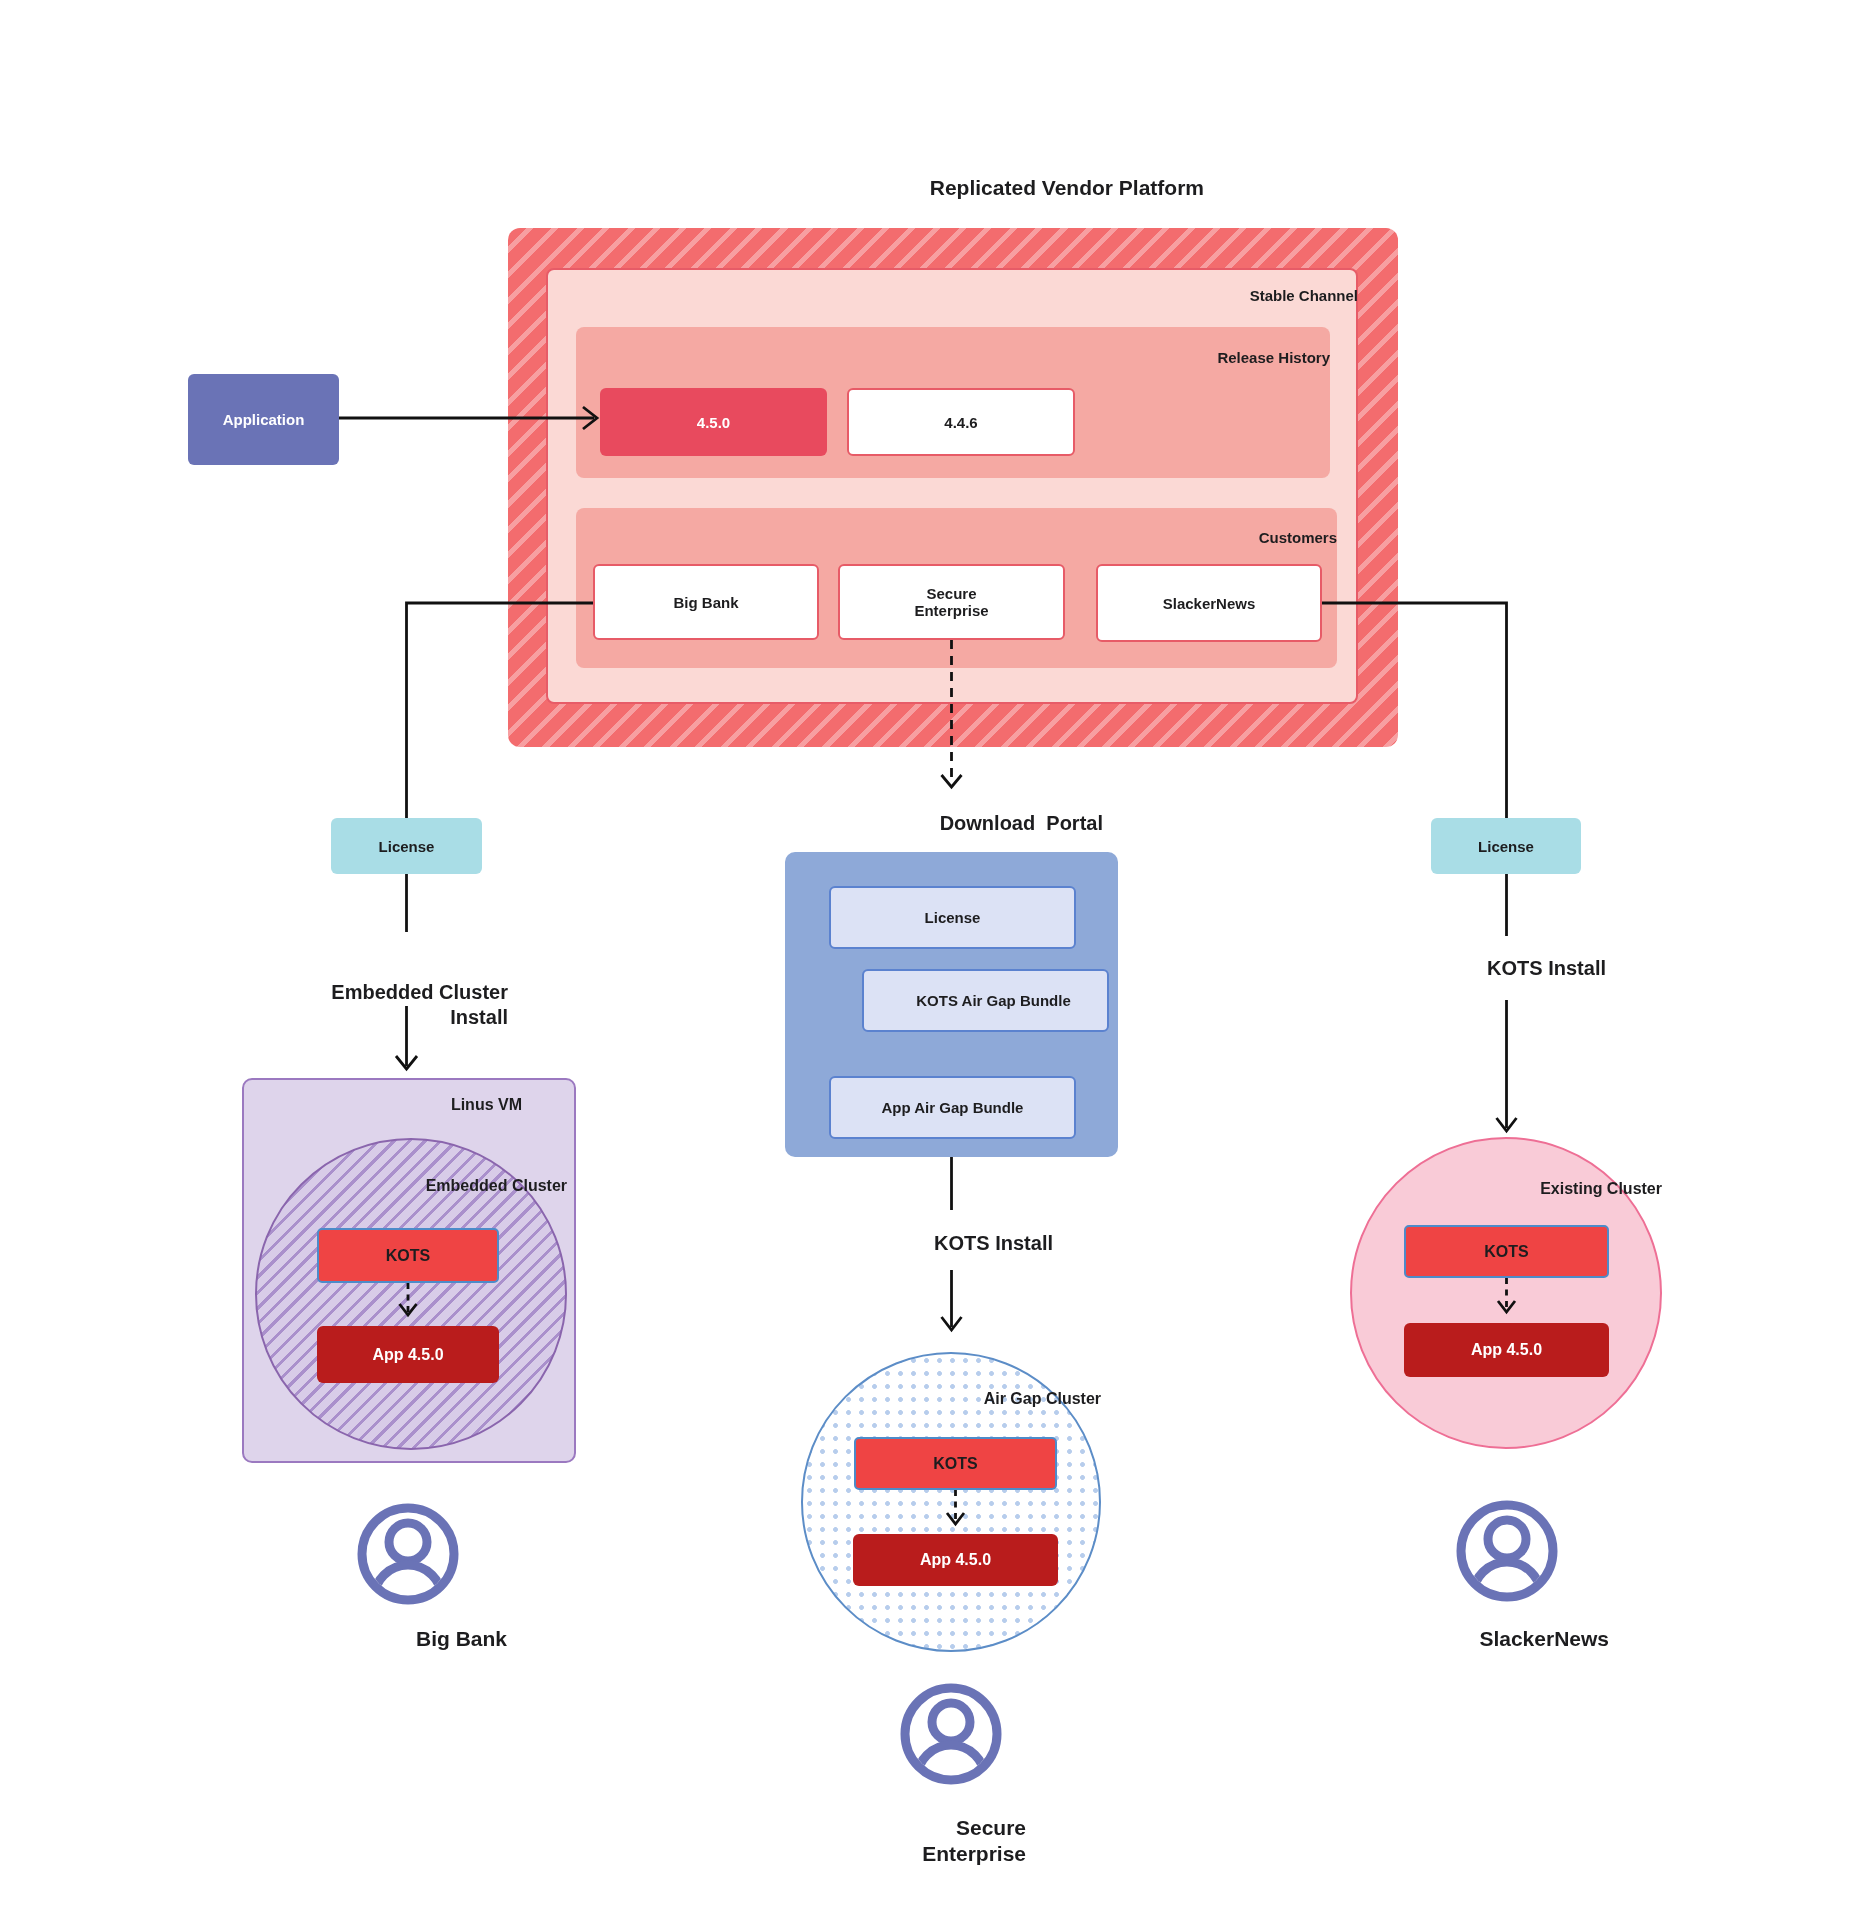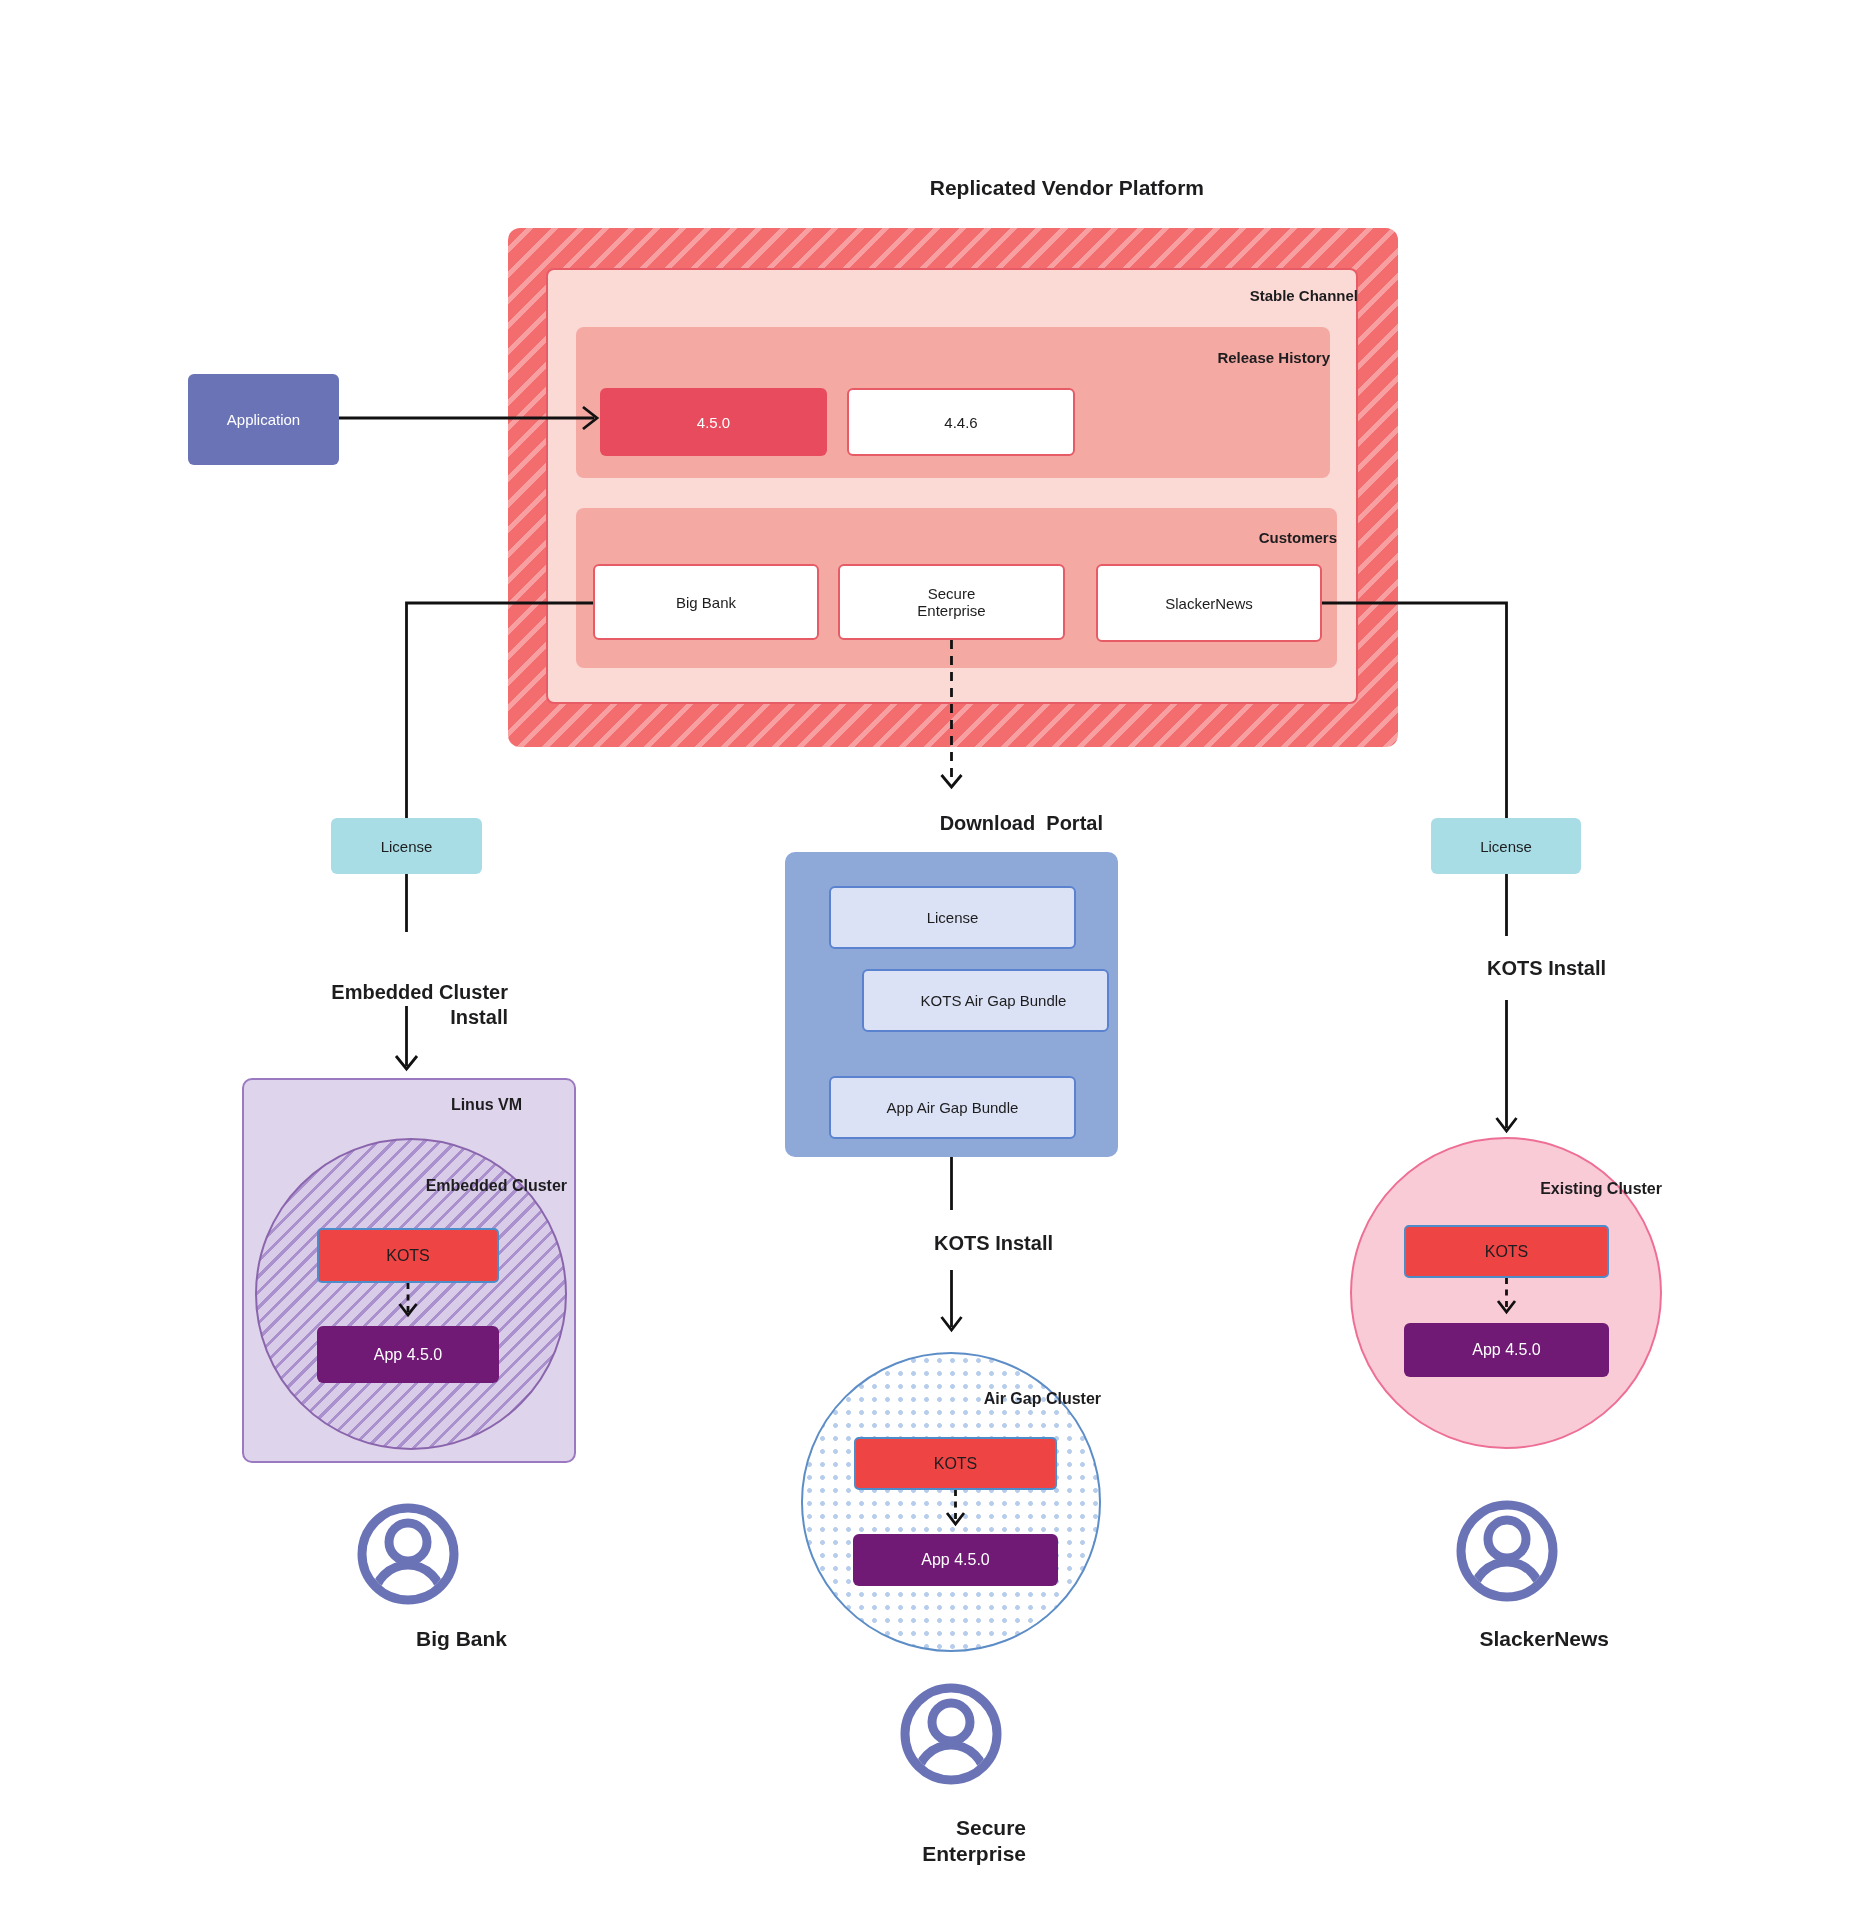--- a/index.html
+++ b/index.html
@@ -7,7 +7,7 @@
           font-family:"Liberation Sans","DejaVu Sans",sans-serif;color:#1d1d1f;}
   .abs{position:absolute;box-sizing:border-box;}
   .box{position:absolute;box-sizing:border-box;display:flex;align-items:center;justify-content:center;
-       text-align:center;font-weight:400;}
+       text-align:center;font-weight:700;}
   .lbl{position:absolute;box-sizing:border-box;text-align:right;font-weight:700;}
   
   .hatch-red{background:repeating-linear-gradient(135deg,#f36c6e 0 13px,#f79fa1 13px 18px);border-radius:12px;}

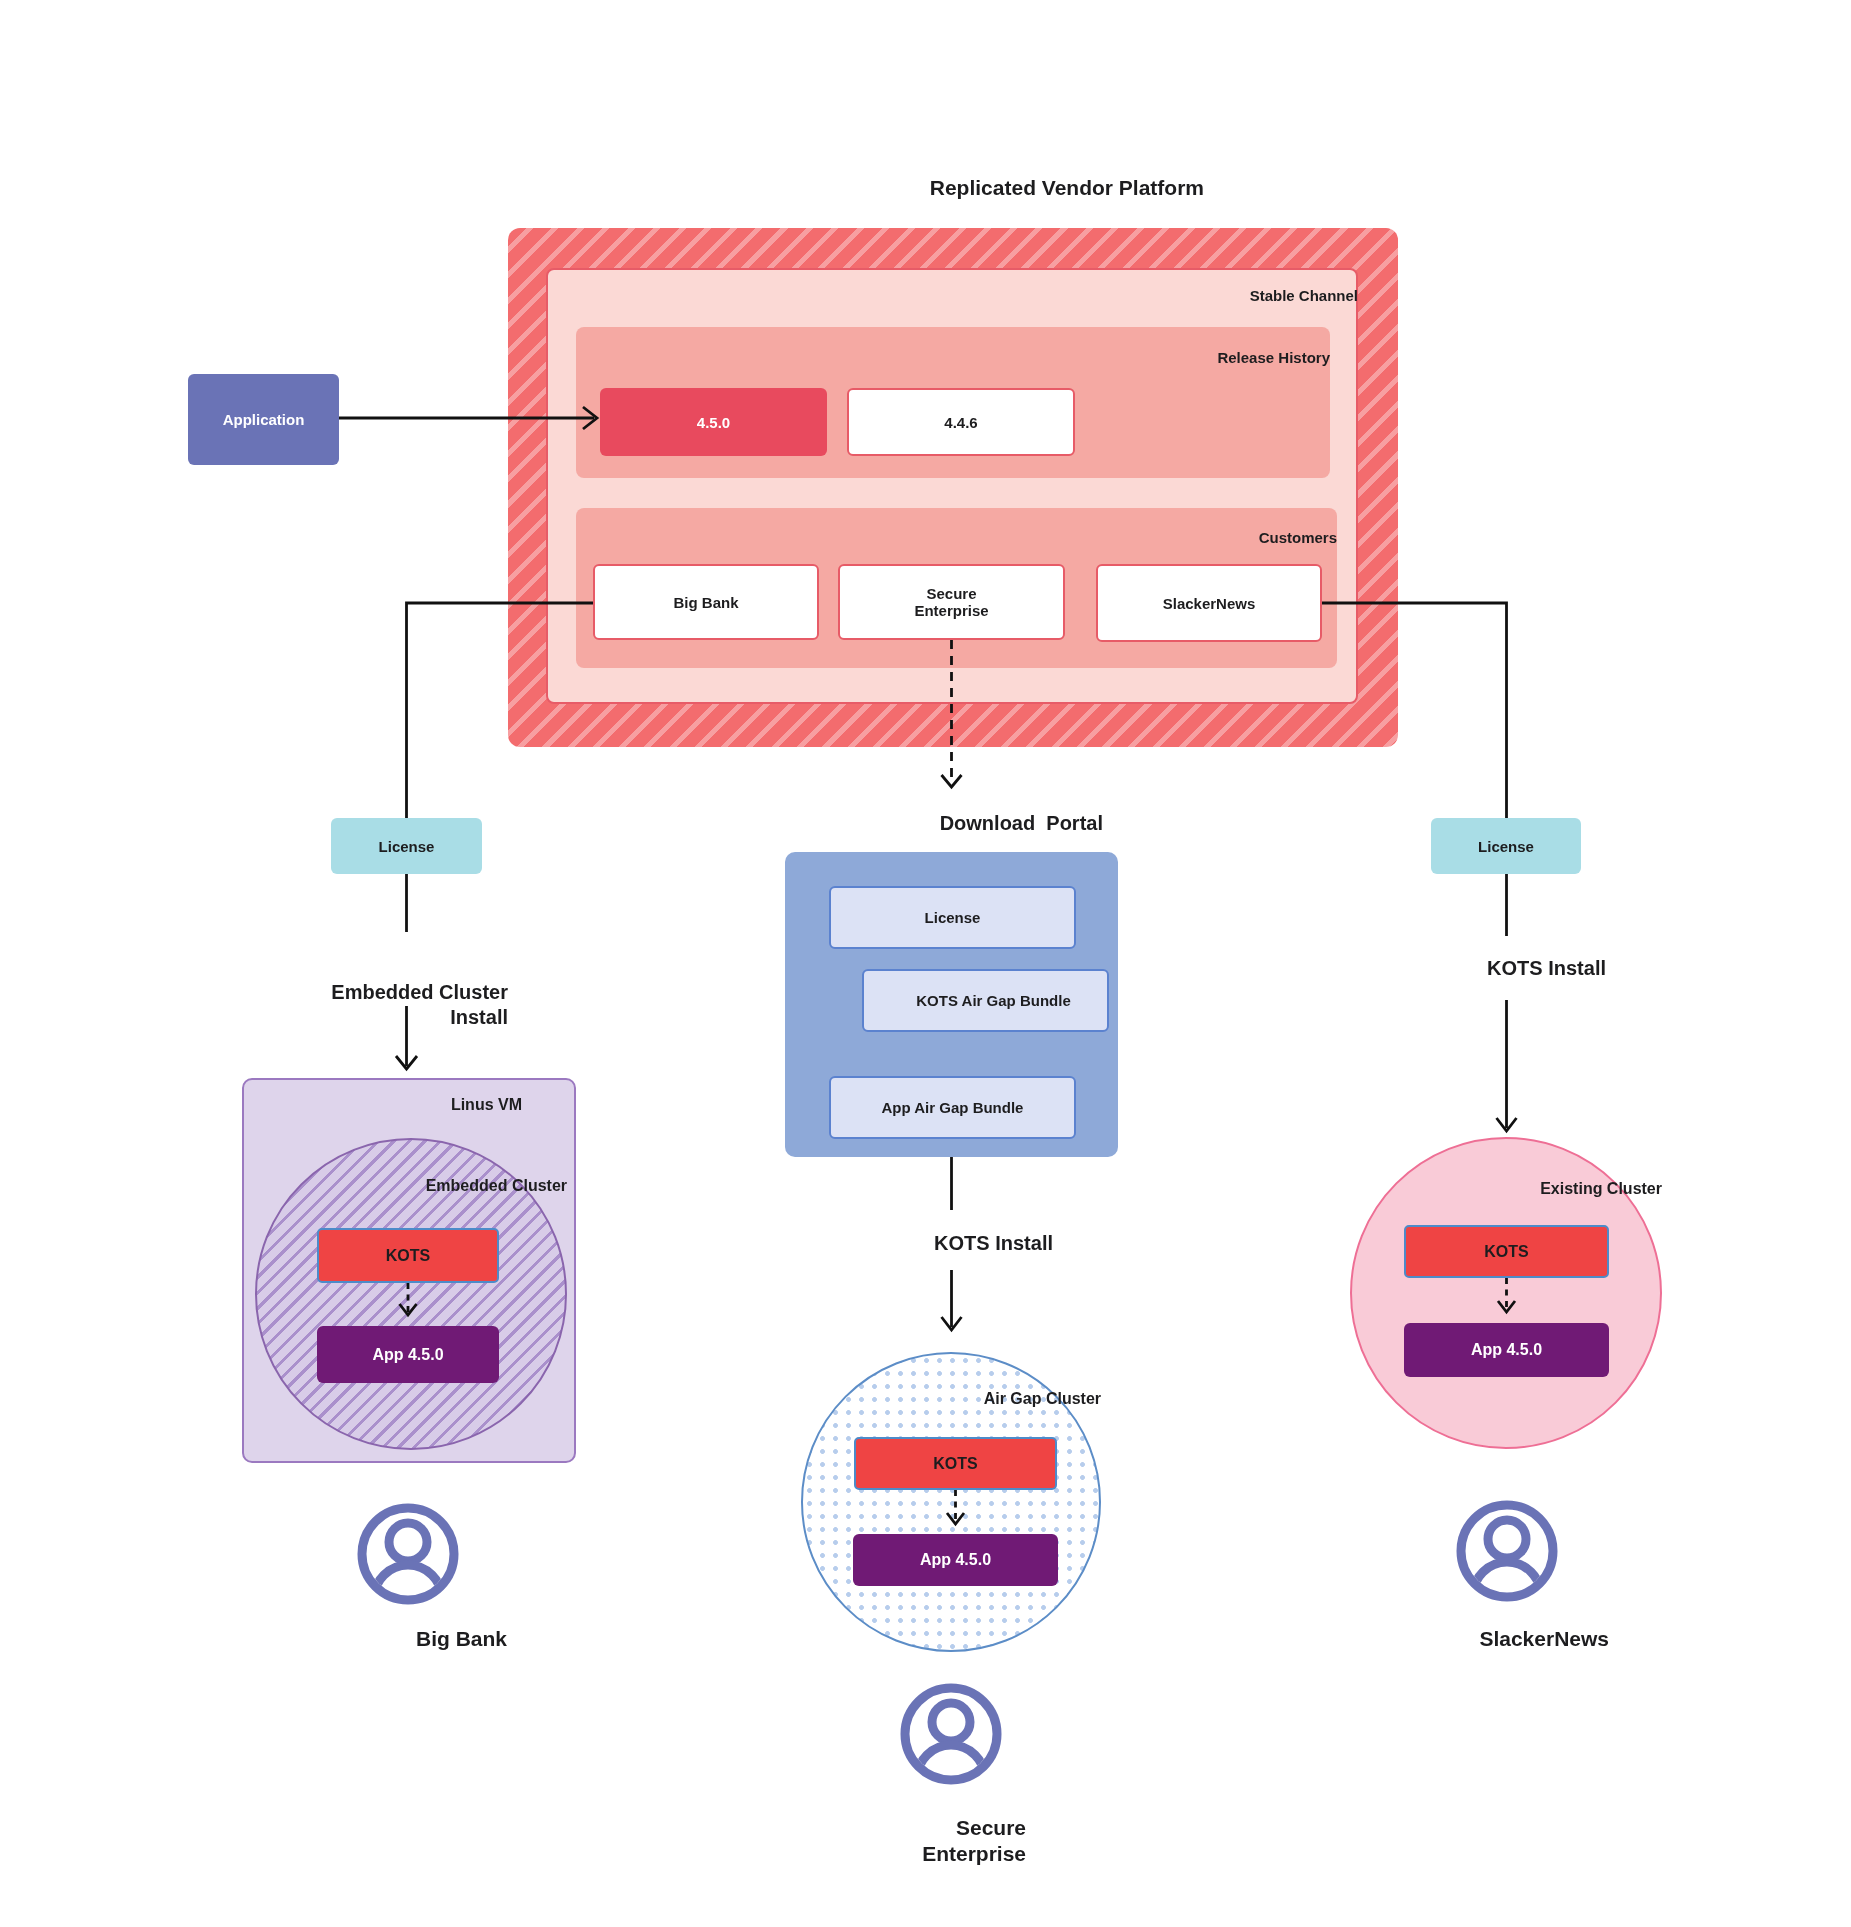--- a/index.html
+++ b/index.html
@@ -30,7 +30,7 @@
              background-size:13px 13px;border:2.5px solid #5c8dc7;}
   .circ-pink{background:#f9cbd7;border:2.5px solid #ee6f95;}
   .kots{background:#ef4444;border:2px solid #4d8bc9;border-radius:5px;font-size:16px;}
-  .appbox{background:#701a75;color:#ffffff;border-radius:6px;font-size:16px;}
+  .appbox{background:#b91c1c;color:#ffffff;border-radius:6px;font-size:16px;}
   
   .t-title{font-size:21px;}
   .t-head{font-size:15px;}

